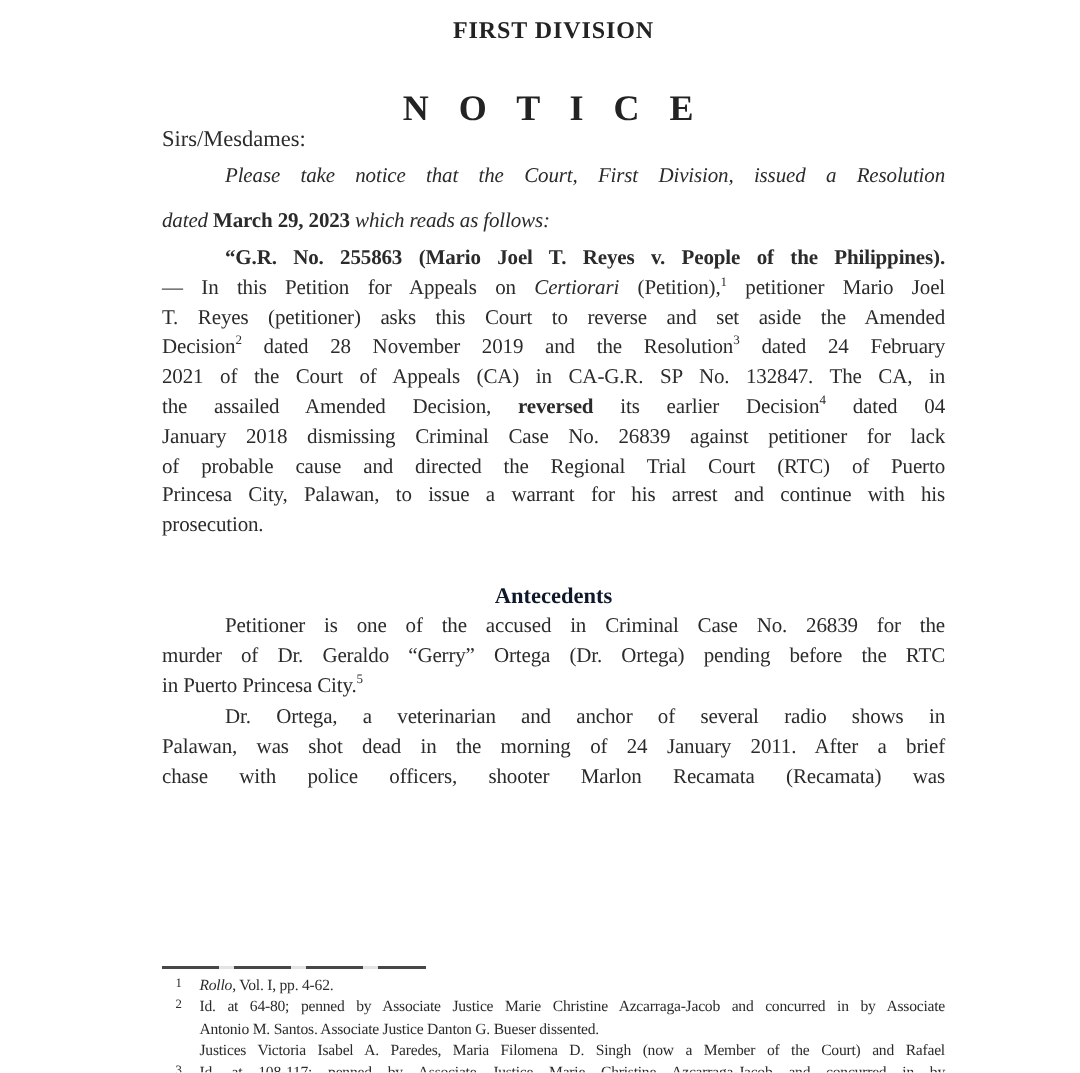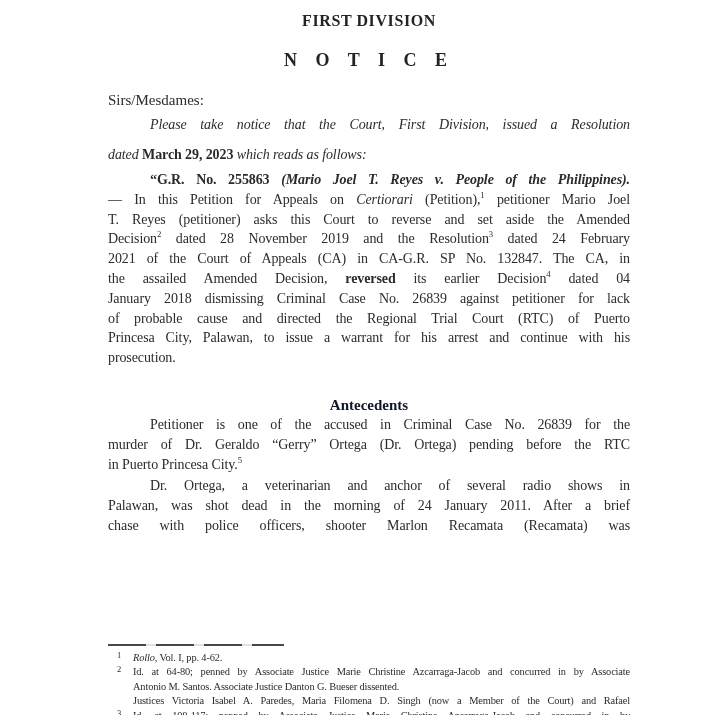--- a/index.html
+++ b/index.html
@@ -19,8 +19,8 @@
     line-height:18px;
   }
   .notice {
-    margin-top:20px;
-    font-size:18px; font-weight:bold; letter-spacing:7px; color:#232323;
+    margin-top:33px;
+    font-size:24px; font-weight:bold; letter-spacing:7px; color:#232323;
     line-height:21px;
   }
   .salutation { margin-top:20px; font-size:15px; line-height:19px; }

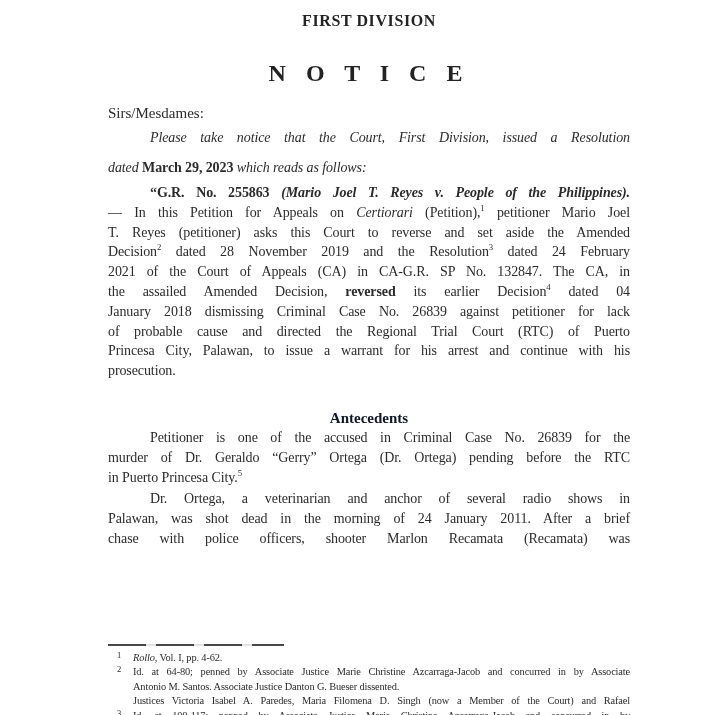--- a/index.html
+++ b/index.html
@@ -23,7 +23,7 @@
     font-size:24px; font-weight:bold; letter-spacing:7px; color:#232323;
     line-height:21px;
   }
-  .salutation { margin-top:20px; font-size:15px; line-height:19px; }
+  .salutation { font-size:15px; line-height:19px; }
 
   p.para { margin:0; font-size:14px; letter-spacing:-0.1px; }
   .intro { margin-top:10px; line-height:30px; font-size:14.5px; }

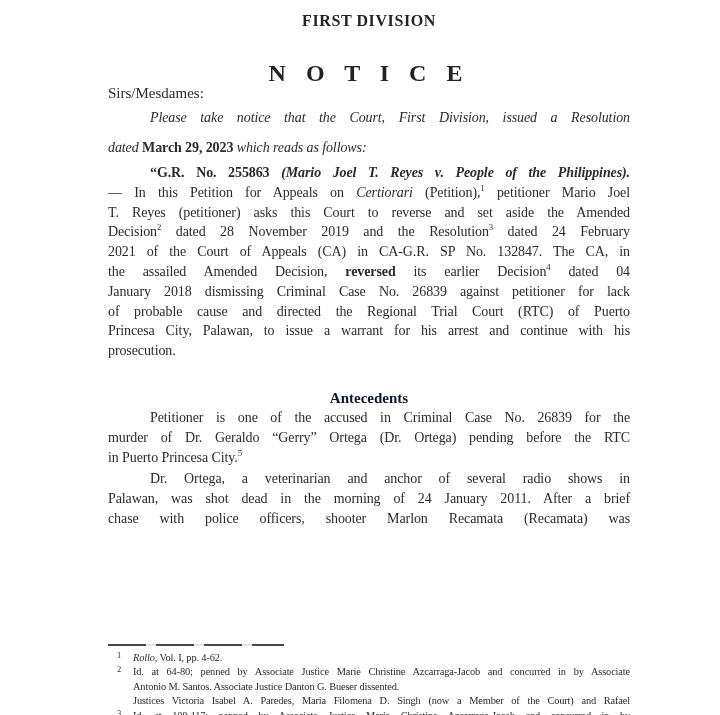--- a/index.html
+++ b/index.html
@@ -41,7 +41,7 @@
 
   .it { font-style:italic; }
   .b  { font-weight:bold; }
-  .bi { font-weight:bold; font-style:italic; }
+  .bi { font-weight:bold; }
 
   sup.fnref { font-size:62%; line-height:0; vertical-align:super; }
 

